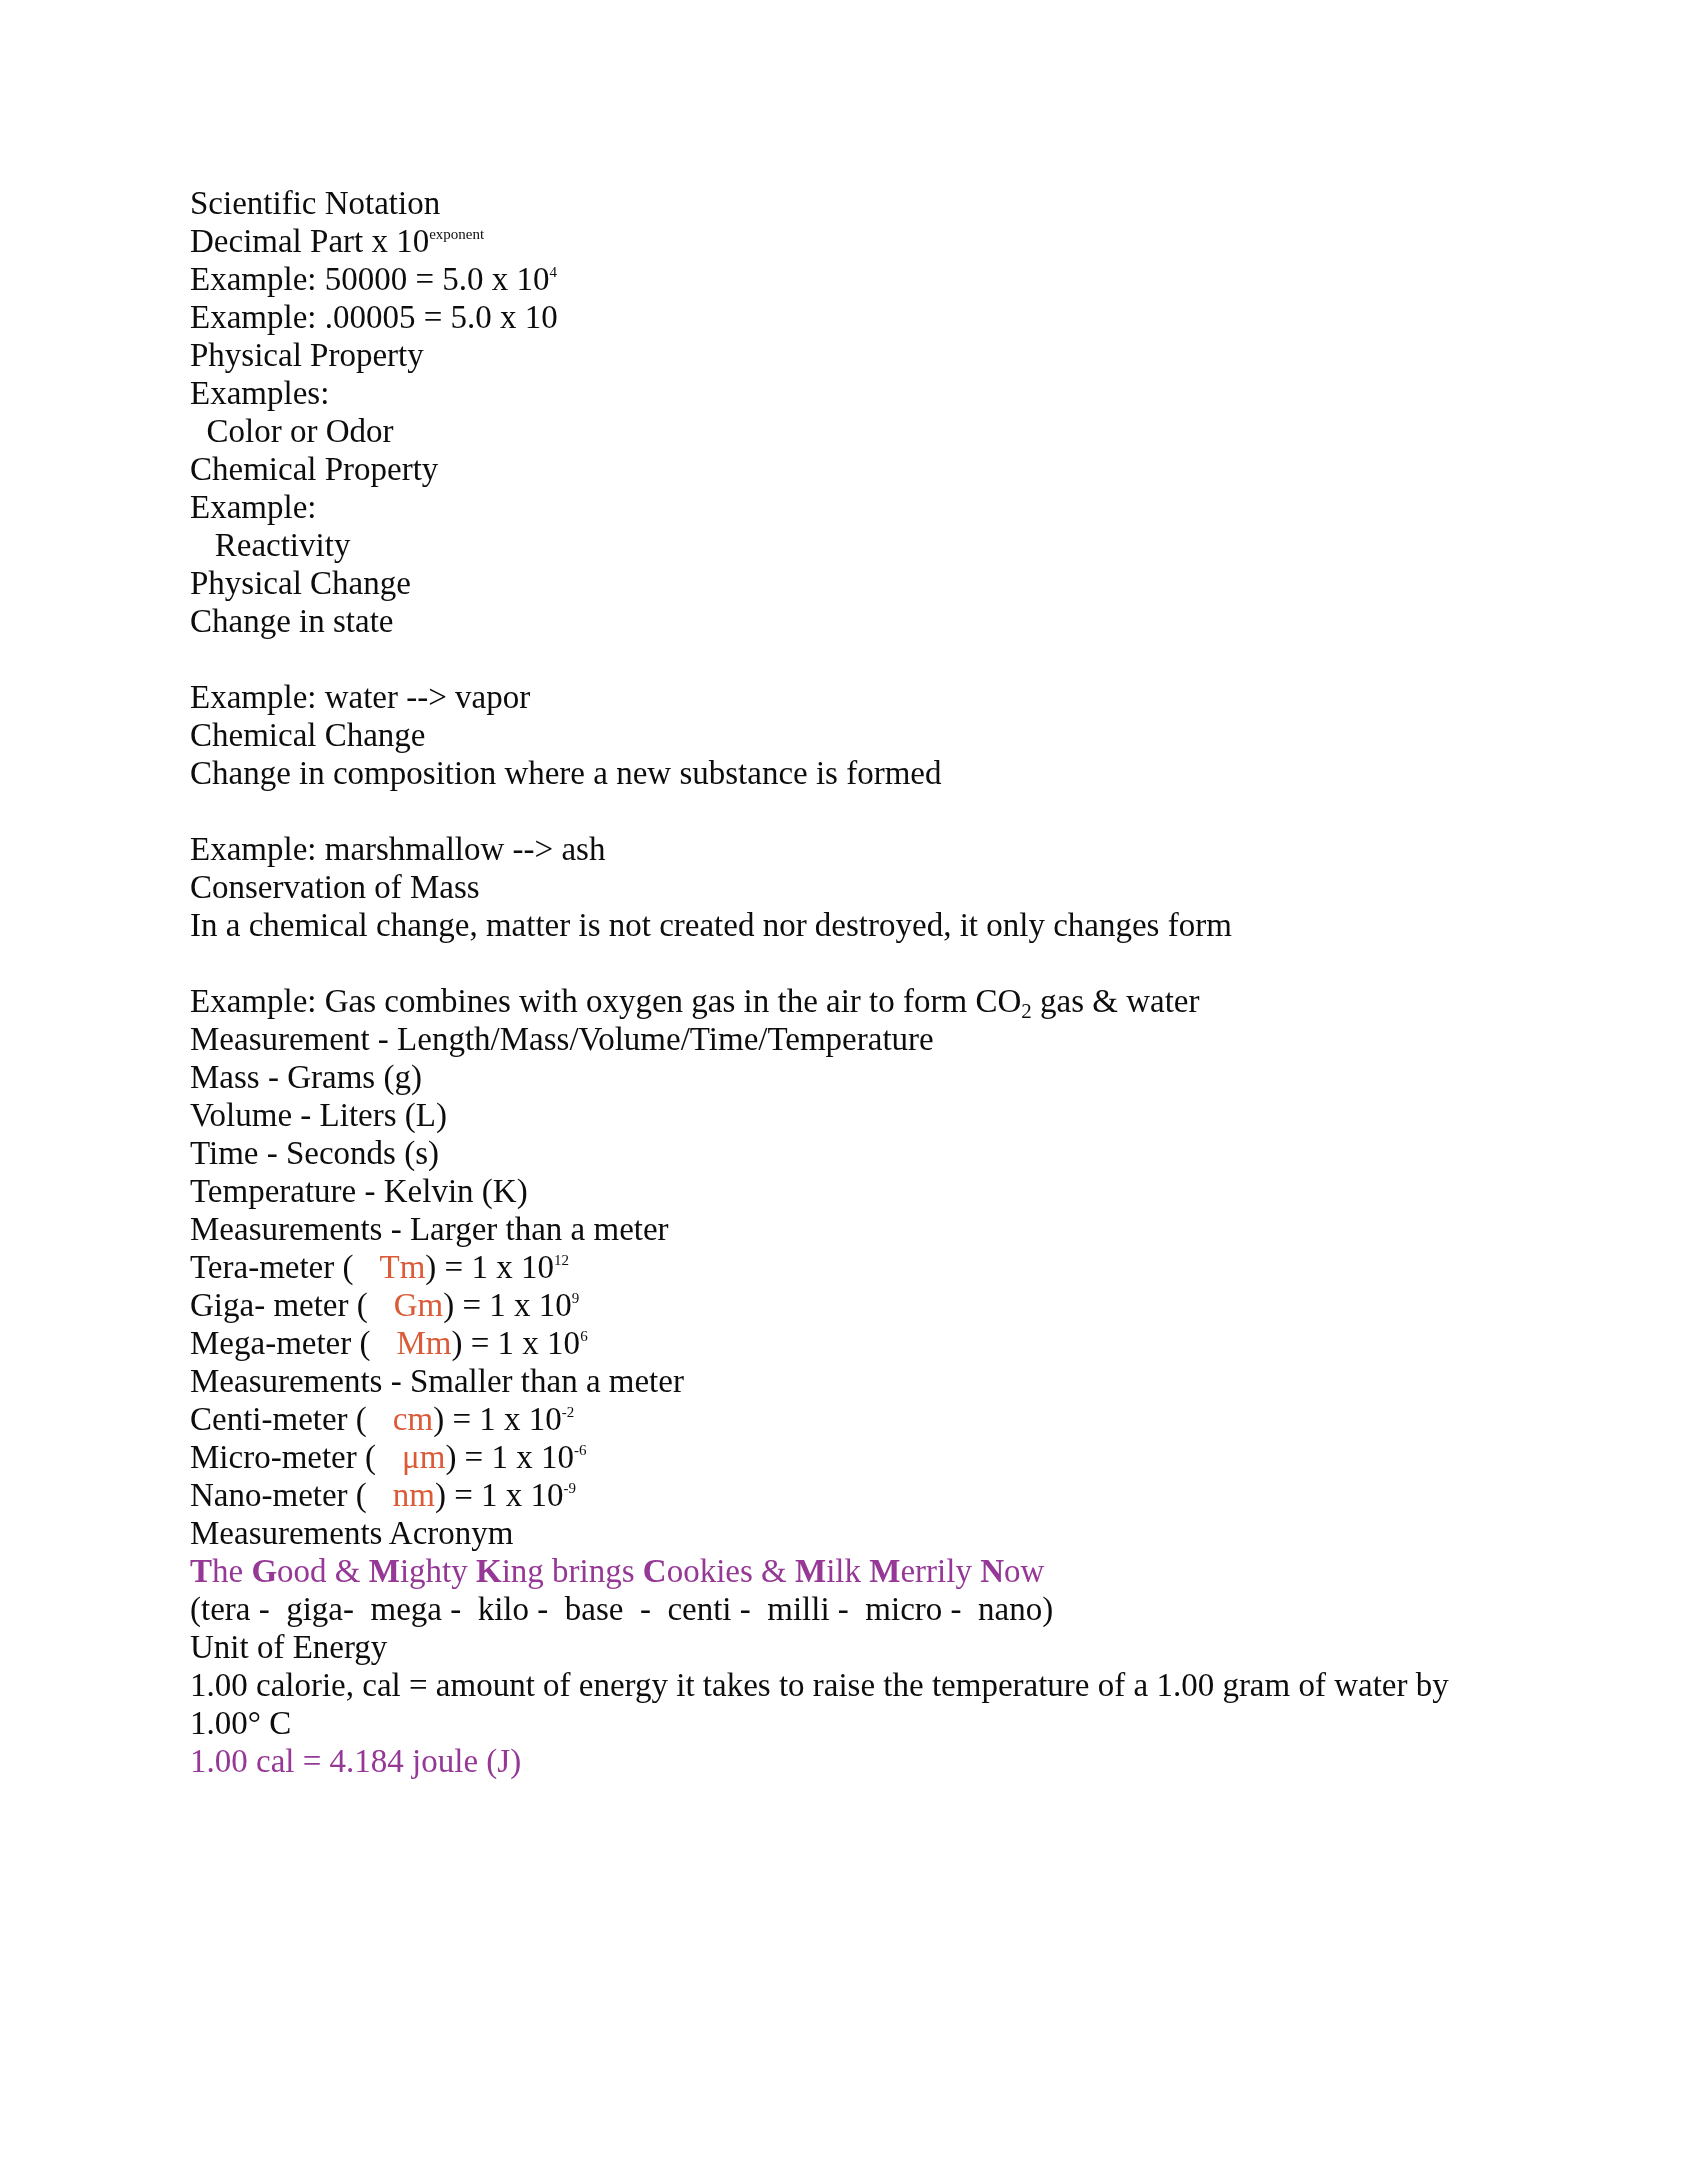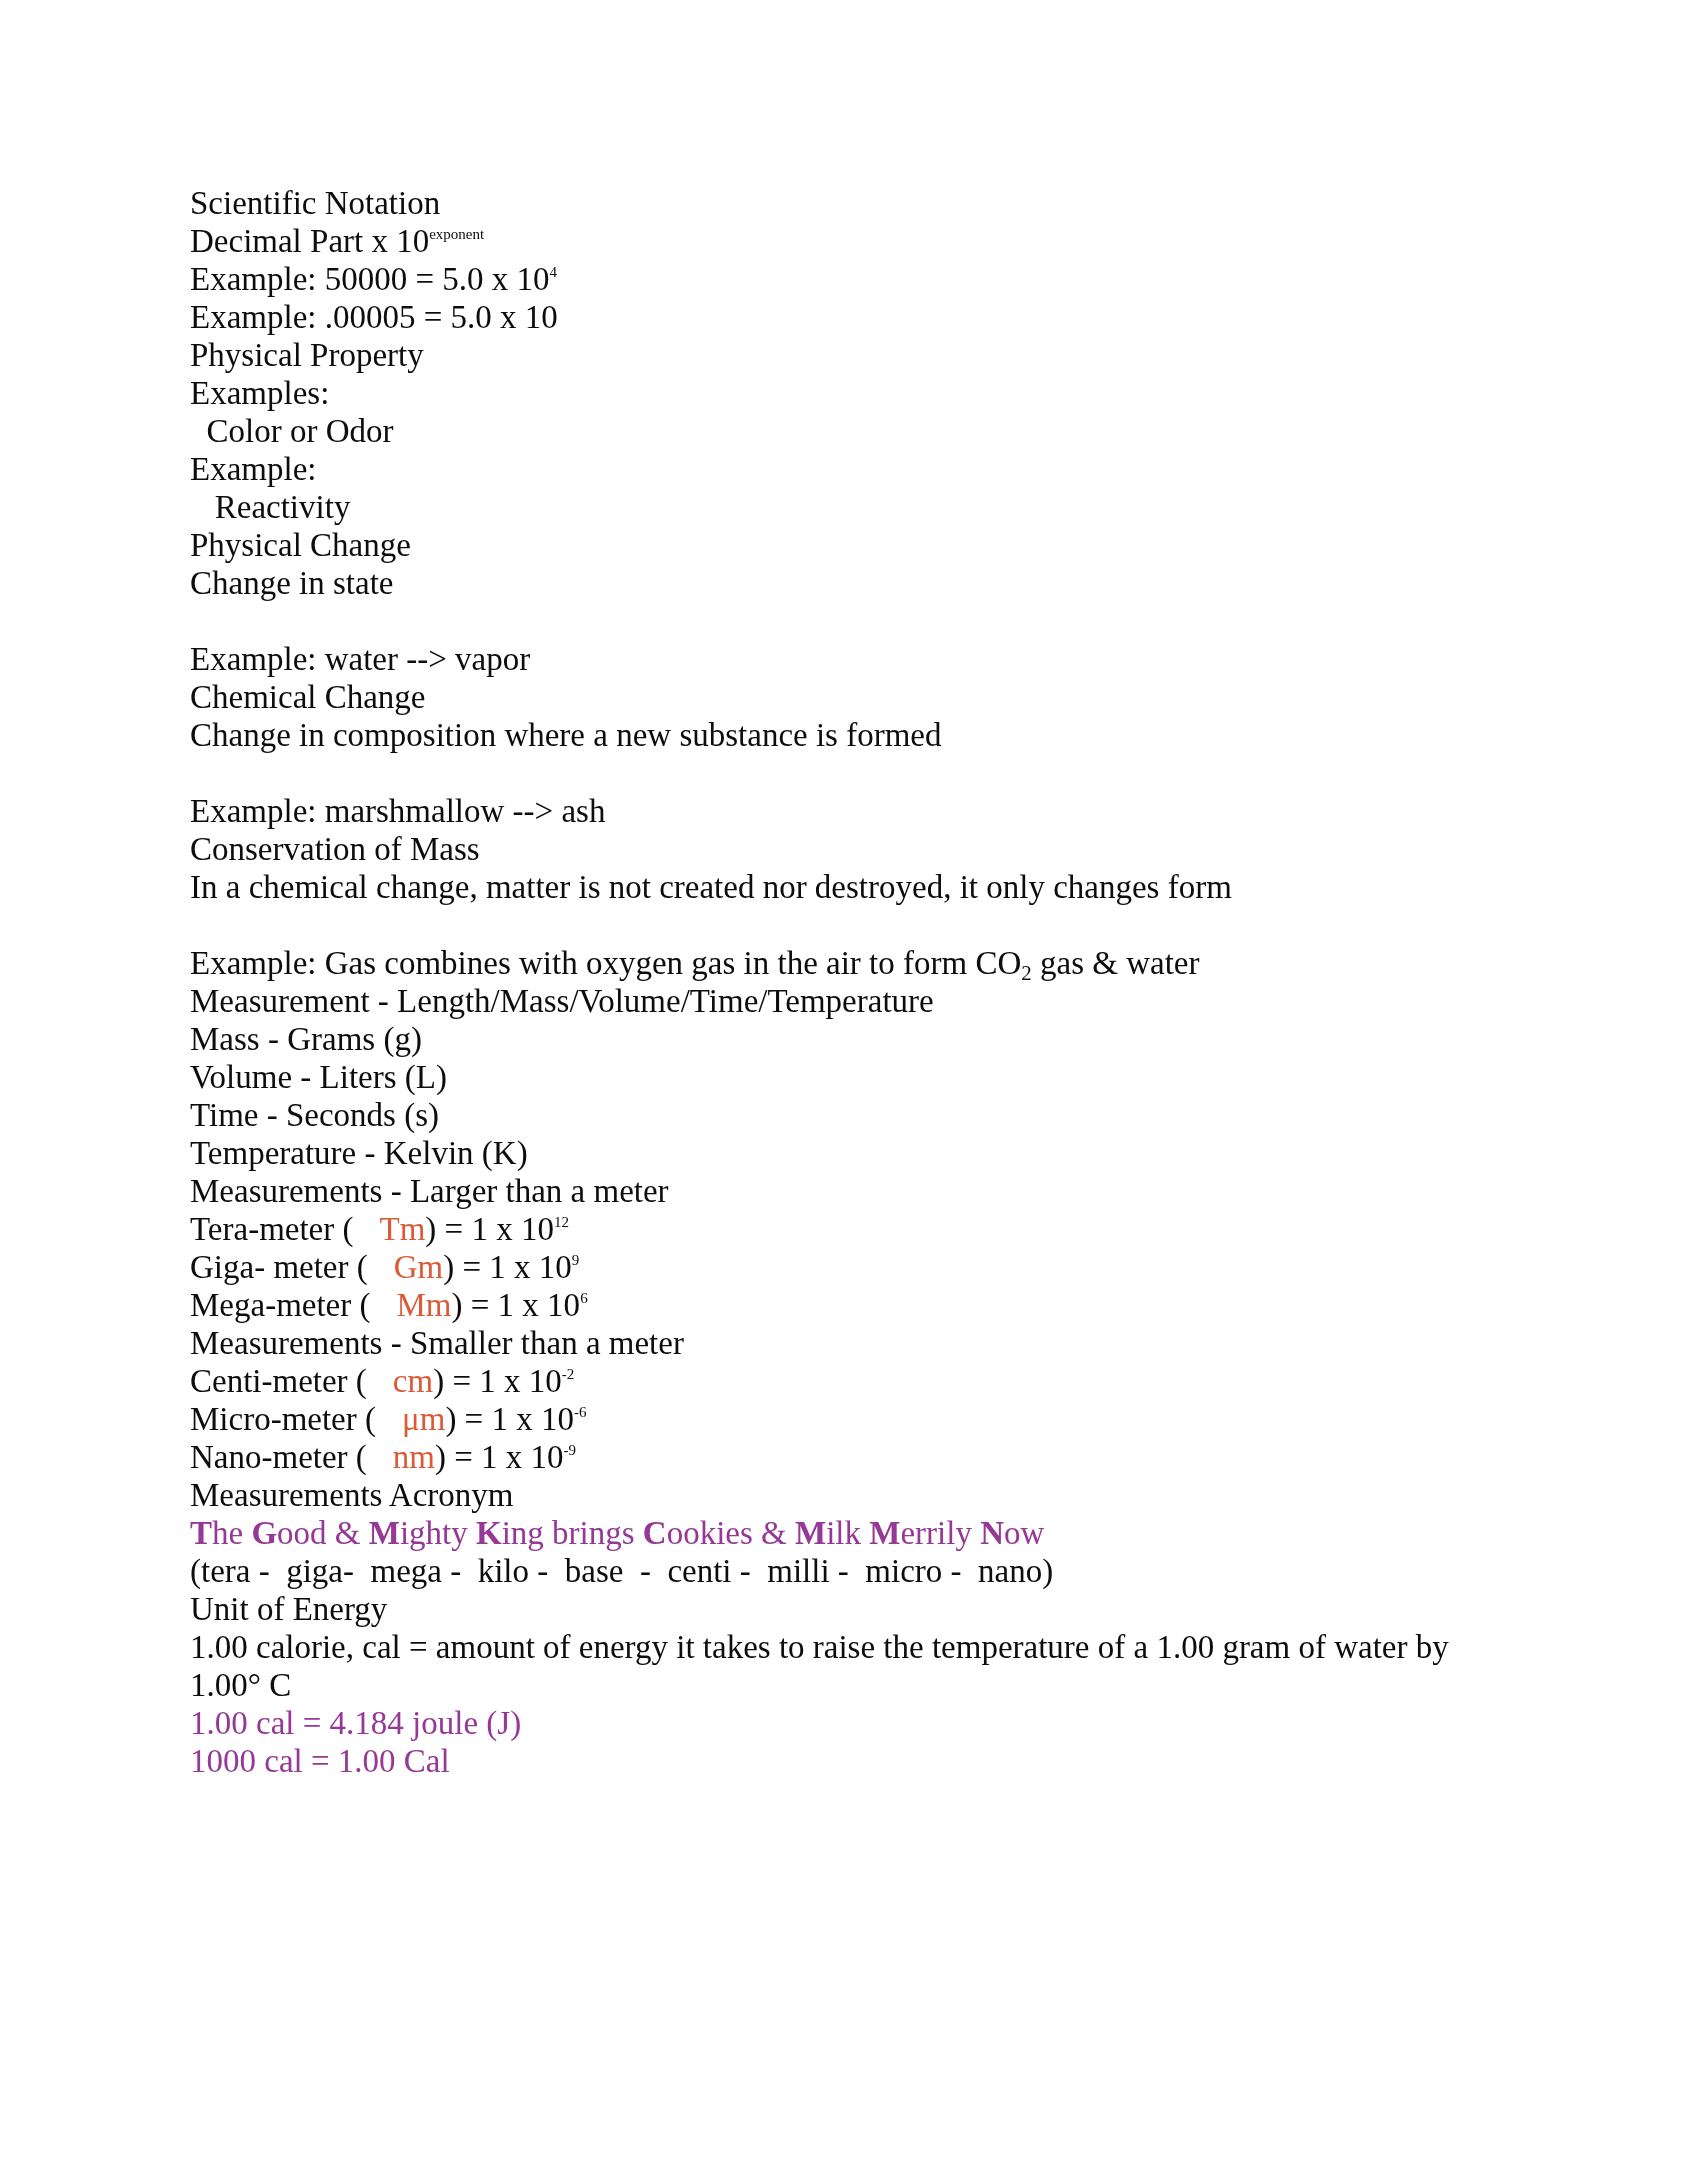--- a/index.html
+++ b/index.html
@@ -57,6 +57,7 @@
       <div class="line"><span class="seg">Physical Property</span></div>
       <div class="line"><span class="seg">Examples:</span></div>
       <div class="line"><span class="seg">  Color or Odor</span></div>
+      <div class="line"><span class="seg">Chemical Property</span></div>
       <div class="line"><span class="seg">Example:</span></div>
       <div class="line"><span class="seg">   Reactivity</span></div>
       <div class="line"><span class="seg">Physical Change</span></div>

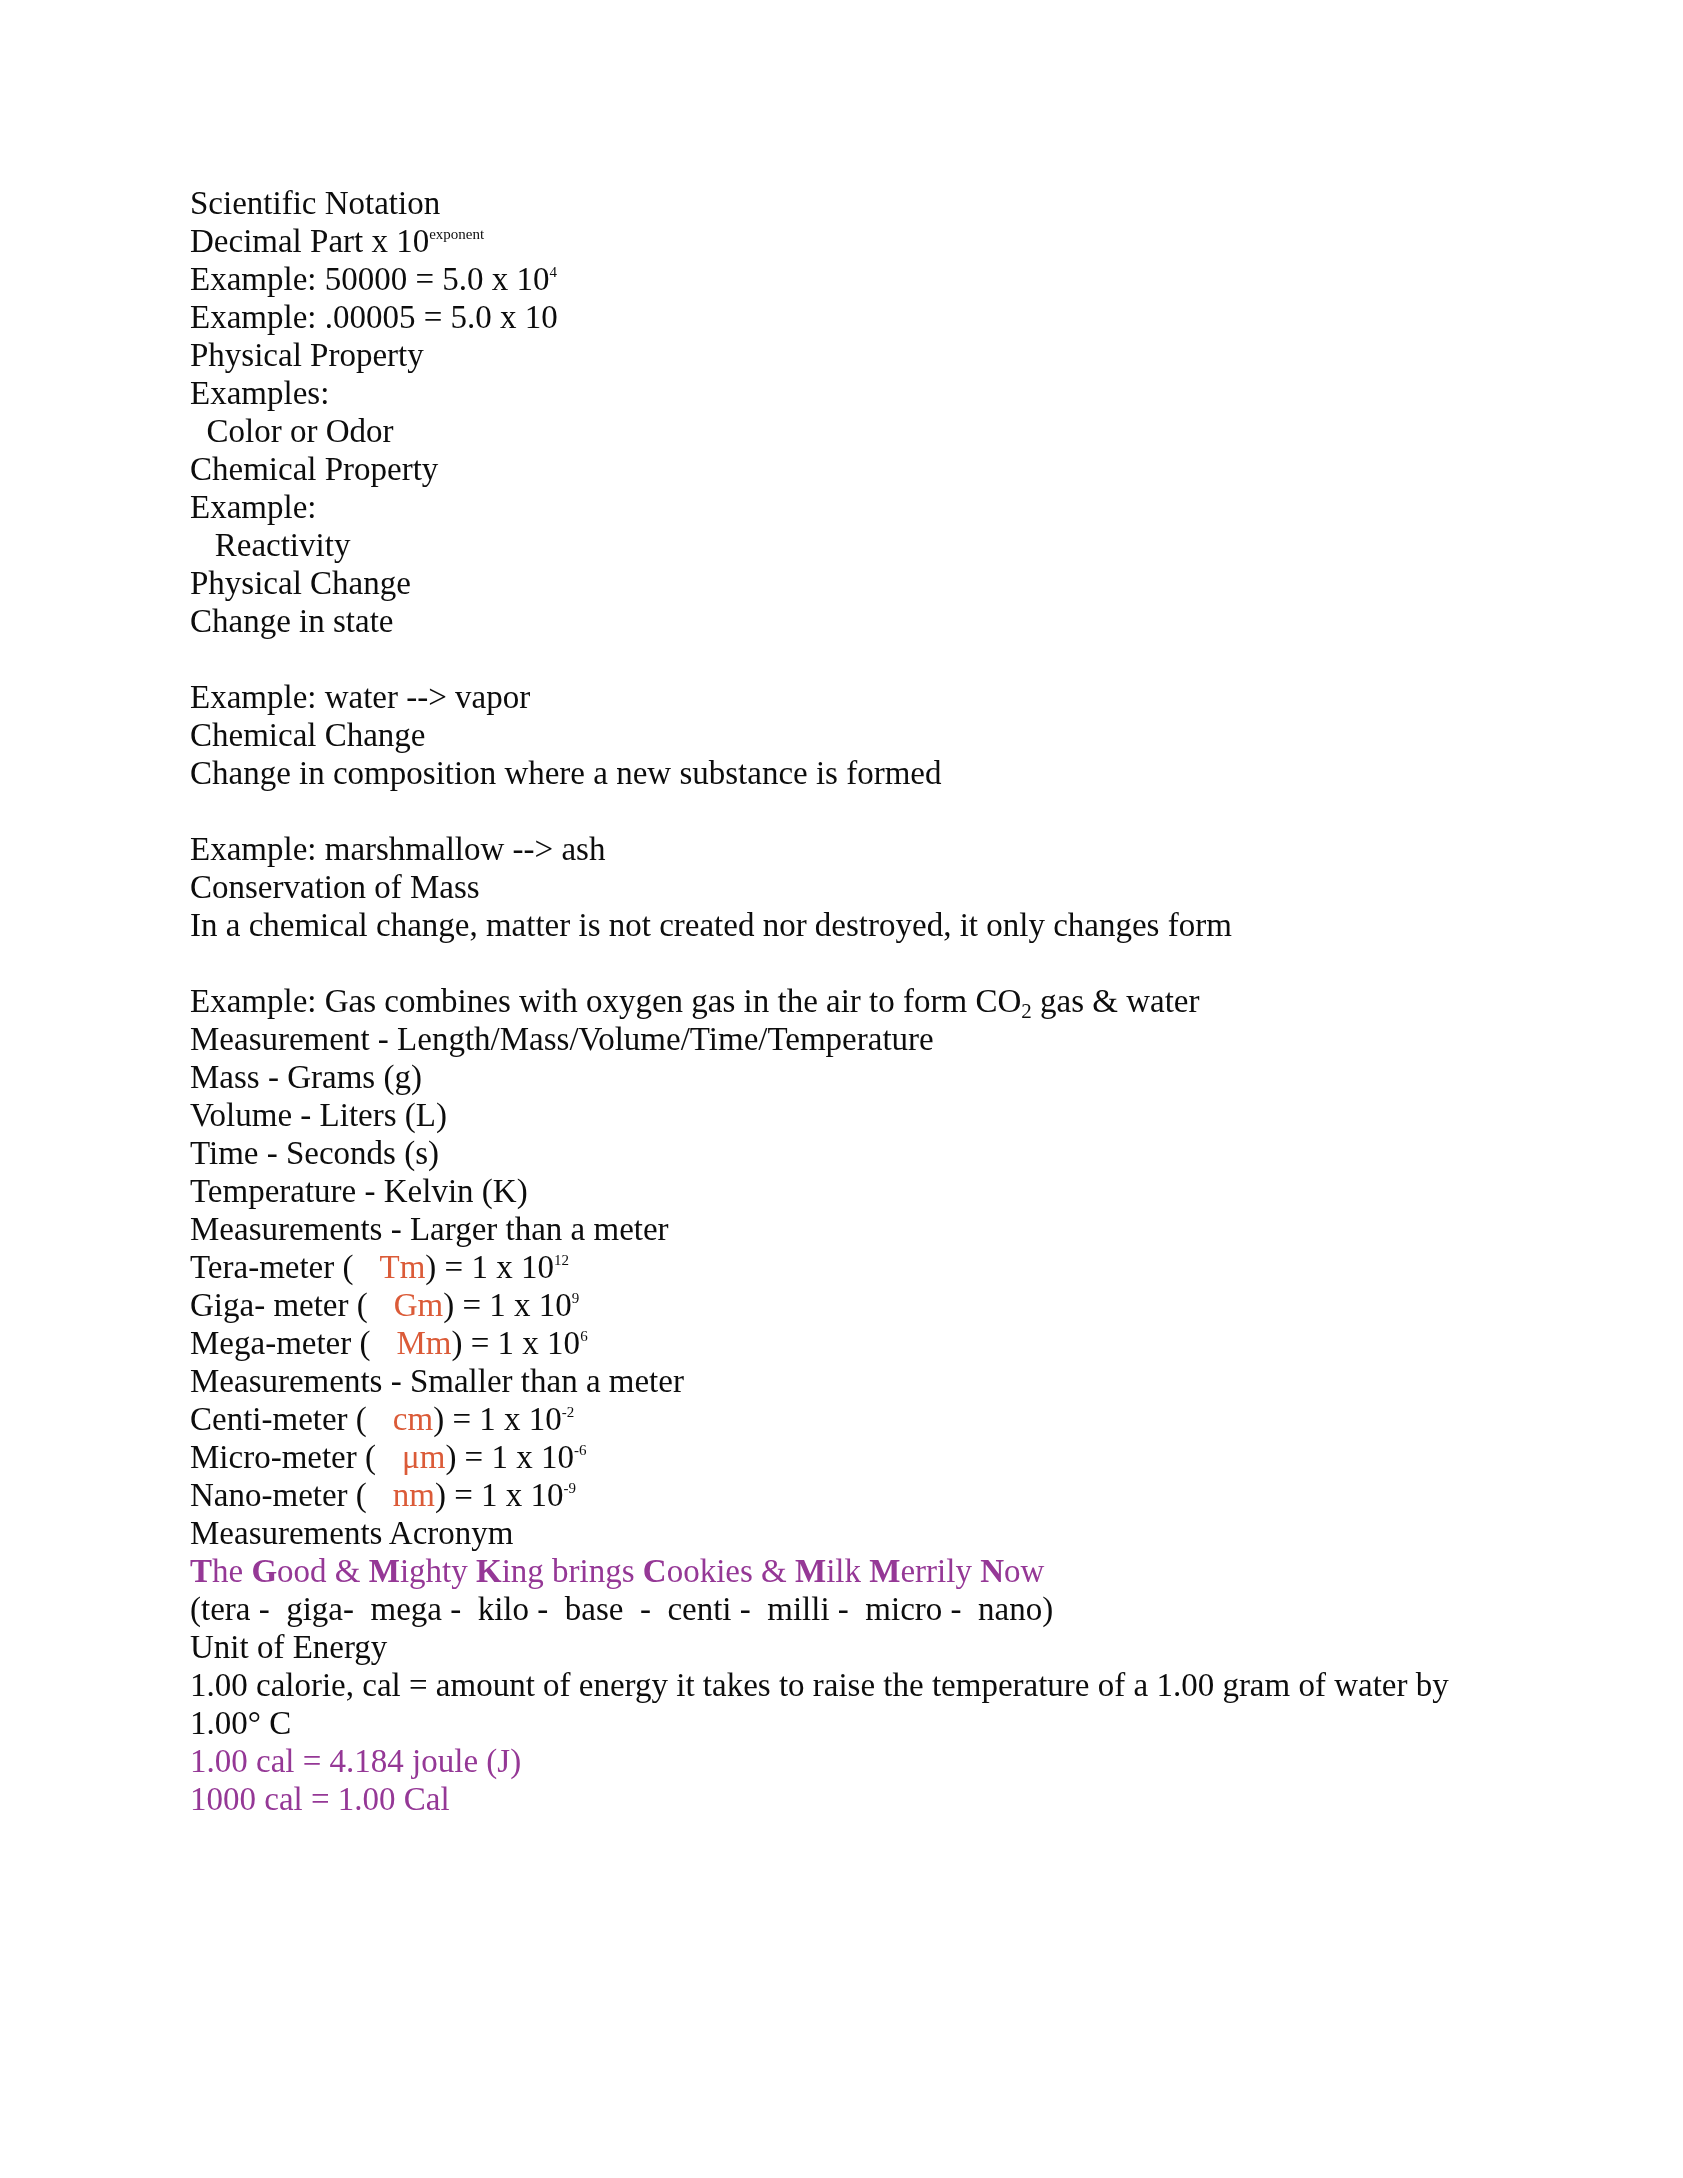--- a/index.html
+++ b/index.html
@@ -92,7 +92,6 @@
       <div class="line"><span class="seg">1.00 calorie, cal = amount of energy it takes to raise the temperature of a 1.00 gram of water by</span></div>
       <div class="line"><span class="seg">1.00° C</span></div>
       <div class="line"><span class="seg purple">1.00 cal = 4.184 joule (J)</span></div>
-      <div class="line"><span class="seg purple">1000 cal = 1.00 Cal</span></div>
     </div>
 </div>
 

